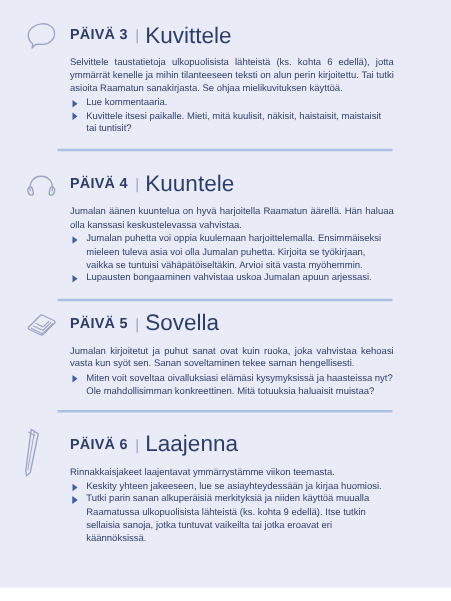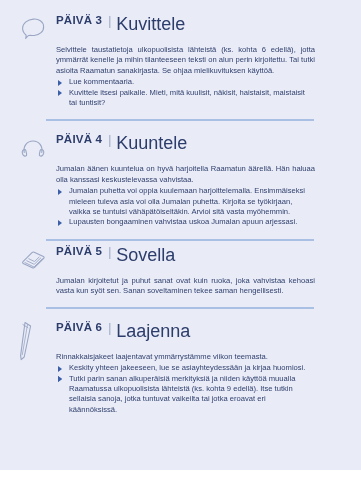--- a/index.html
+++ b/index.html
@@ -41,6 +41,7 @@
 
   .sec-head {
     display: flex;
+    align-items: center;
     height: 28px;
     margin-bottom: 3px;
   }

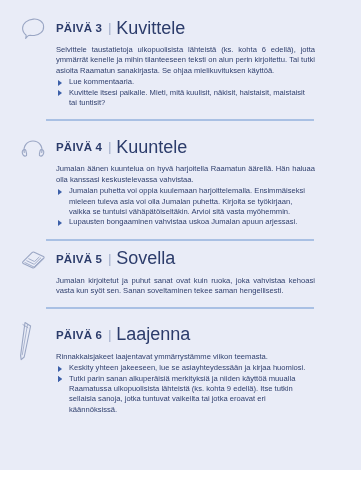--- a/index.html
+++ b/index.html
@@ -176,6 +176,9 @@
       <span class="sec-title">Sovella</span>
     </div>
     <p class="body-text">Jumalan kirjoitetut ja puhut sanat ovat kuin ruoka, joka vahvistaa kehoasi vasta kun syöt sen. Sanan soveltaminen tekee saman hengellisesti.</p>
+    <ul class="bullets">
+      <li><span class="tri"></span><span>Miten voit soveltaa oivalluksiasi elämäsi kysymyksissä ja haasteissa nyt? Ole mahdollisimman konkreettinen. Mitä totuuksia haluaisit muistaa?</span></li>
+    </ul>
   </div>
 
   <div class="gap-s"></div>

